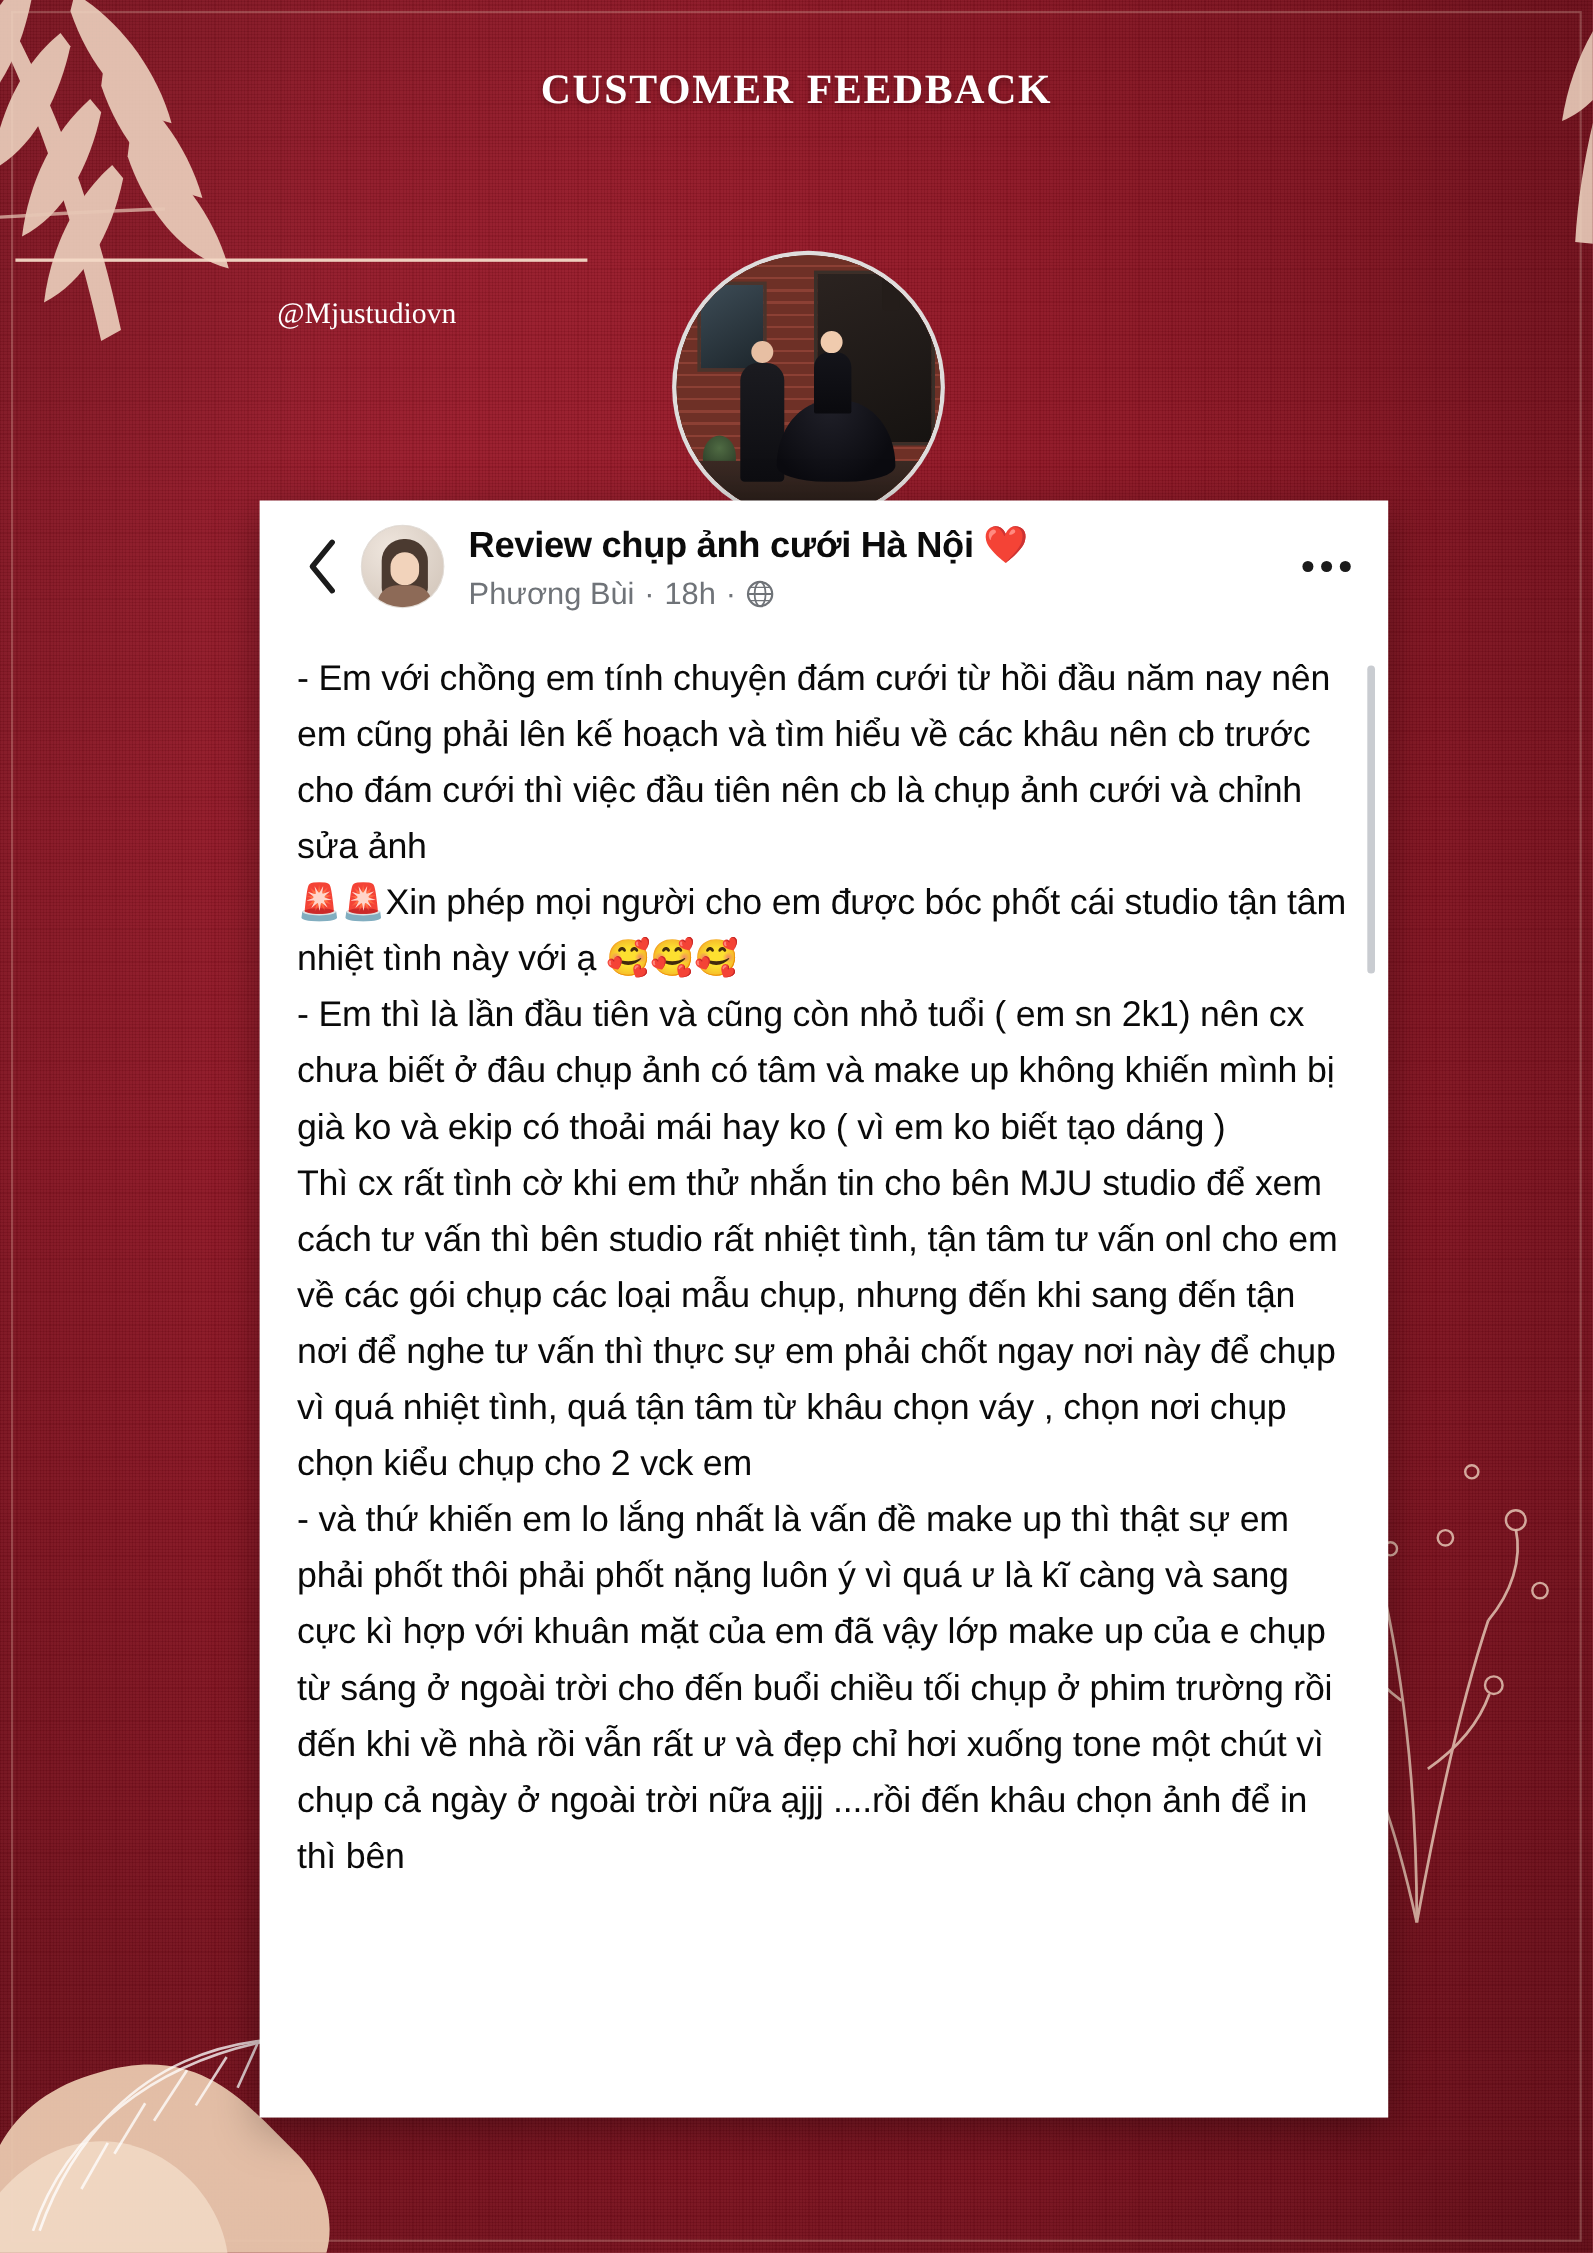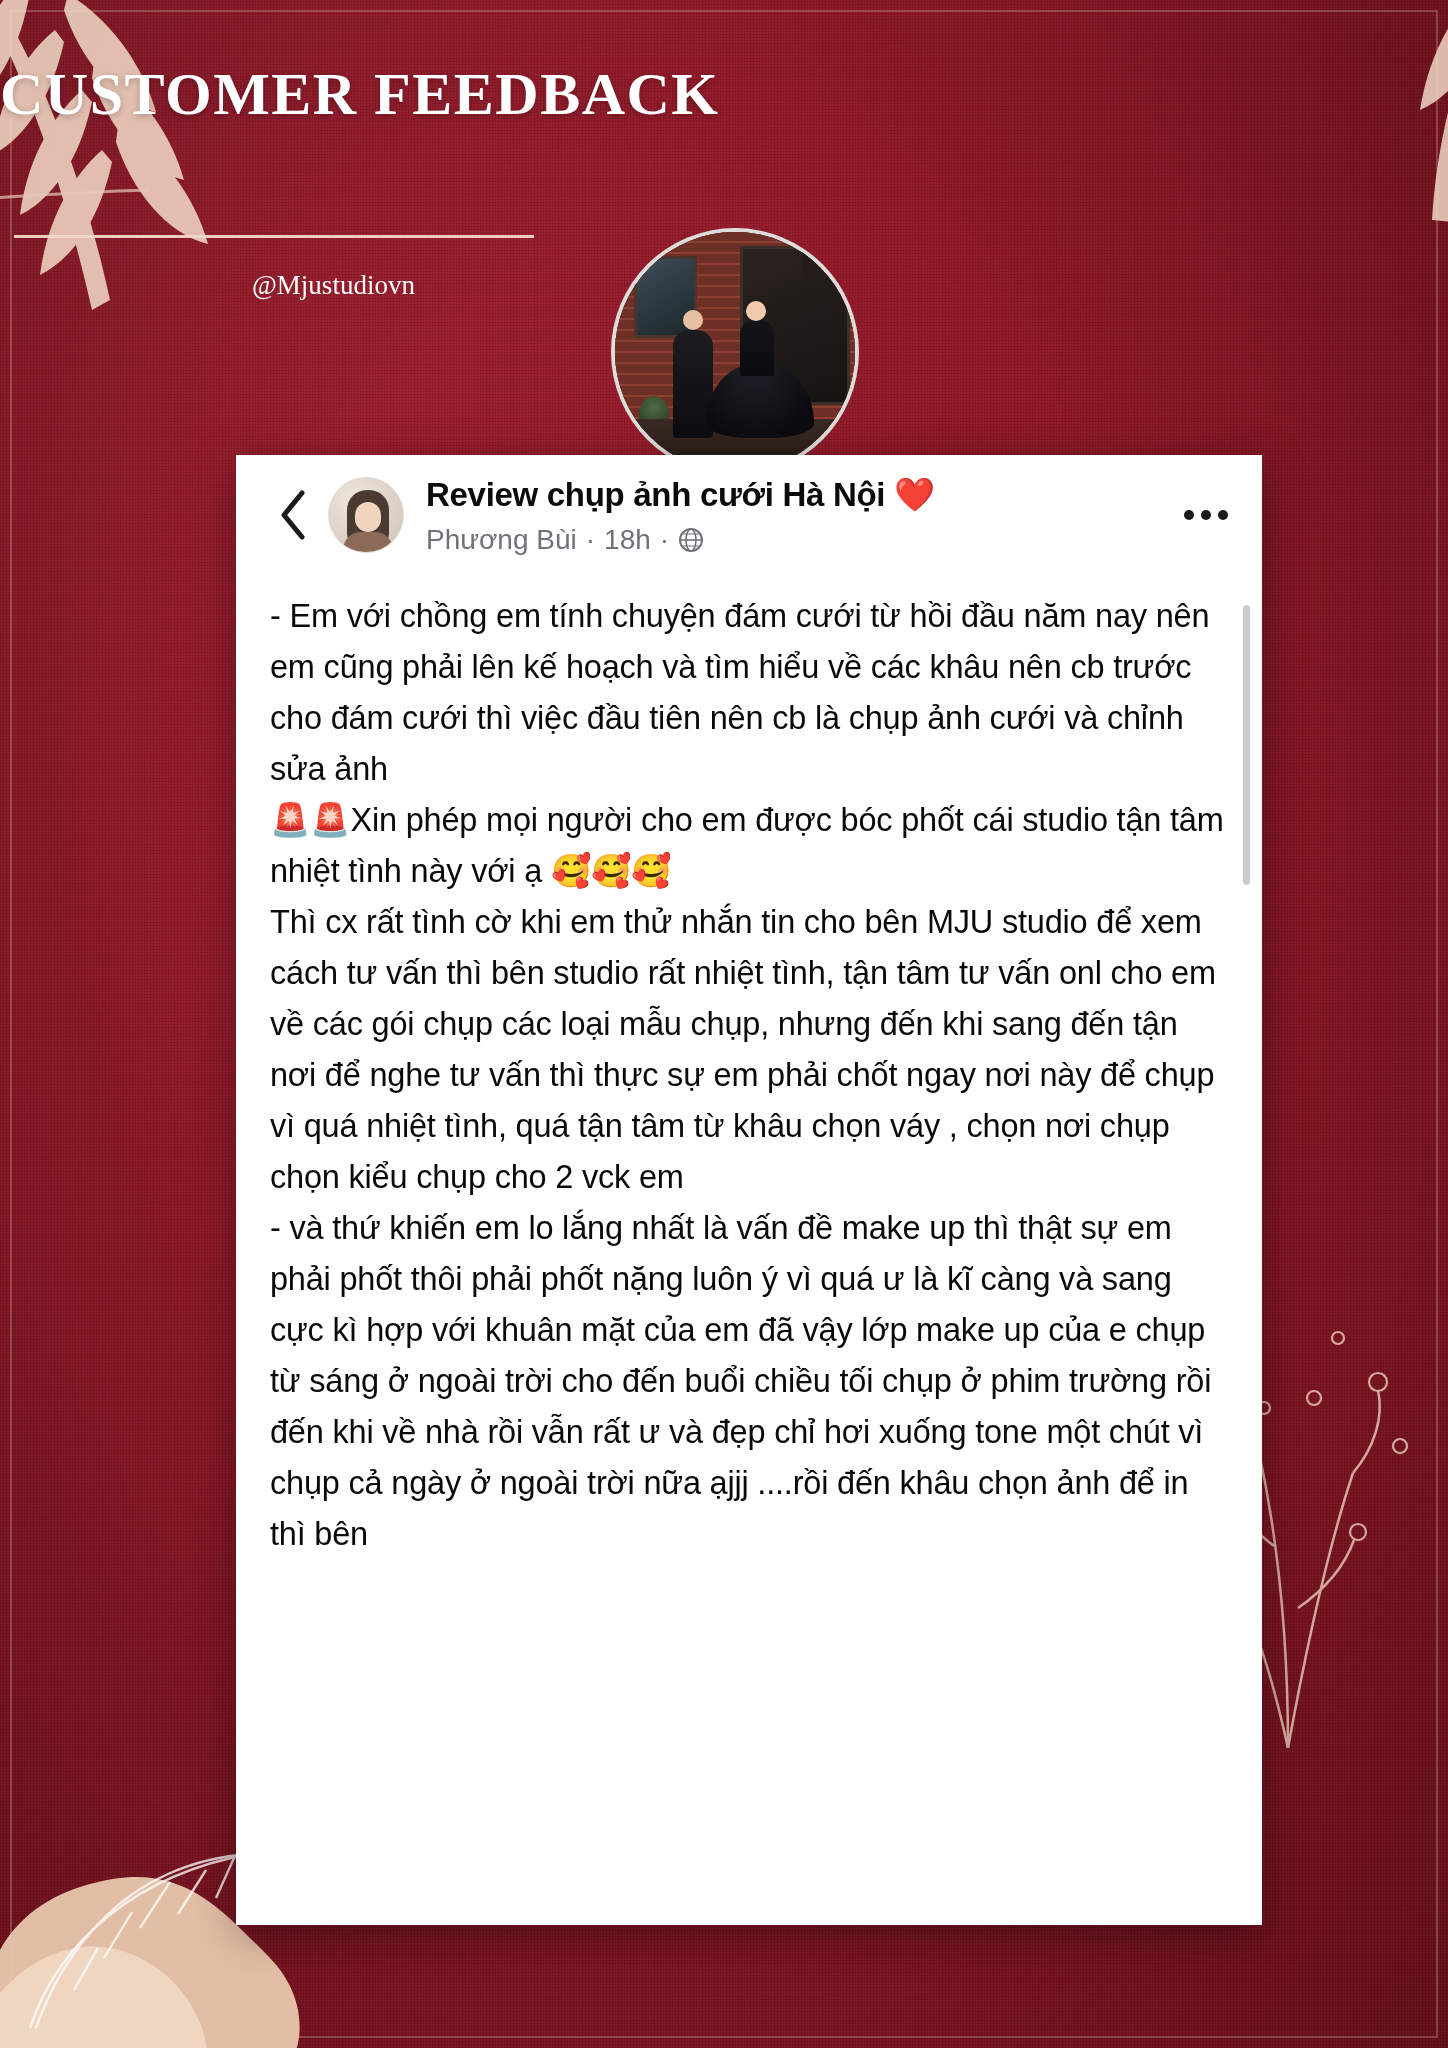--- a/index.html
+++ b/index.html
@@ -50,9 +50,10 @@
   
   .headline {
     position: absolute; top: 60px; left: 0; width: 100%;
+    text-align: center;
     font-family: "Liberation Serif", serif;
     font-weight: bold;
-    font-size: 60px;
+    font-size: 38px;
     letter-spacing: 1.5px;
     color: #ffffff;
     text-shadow: 0 2px 6px rgba(0,0,0,.25);

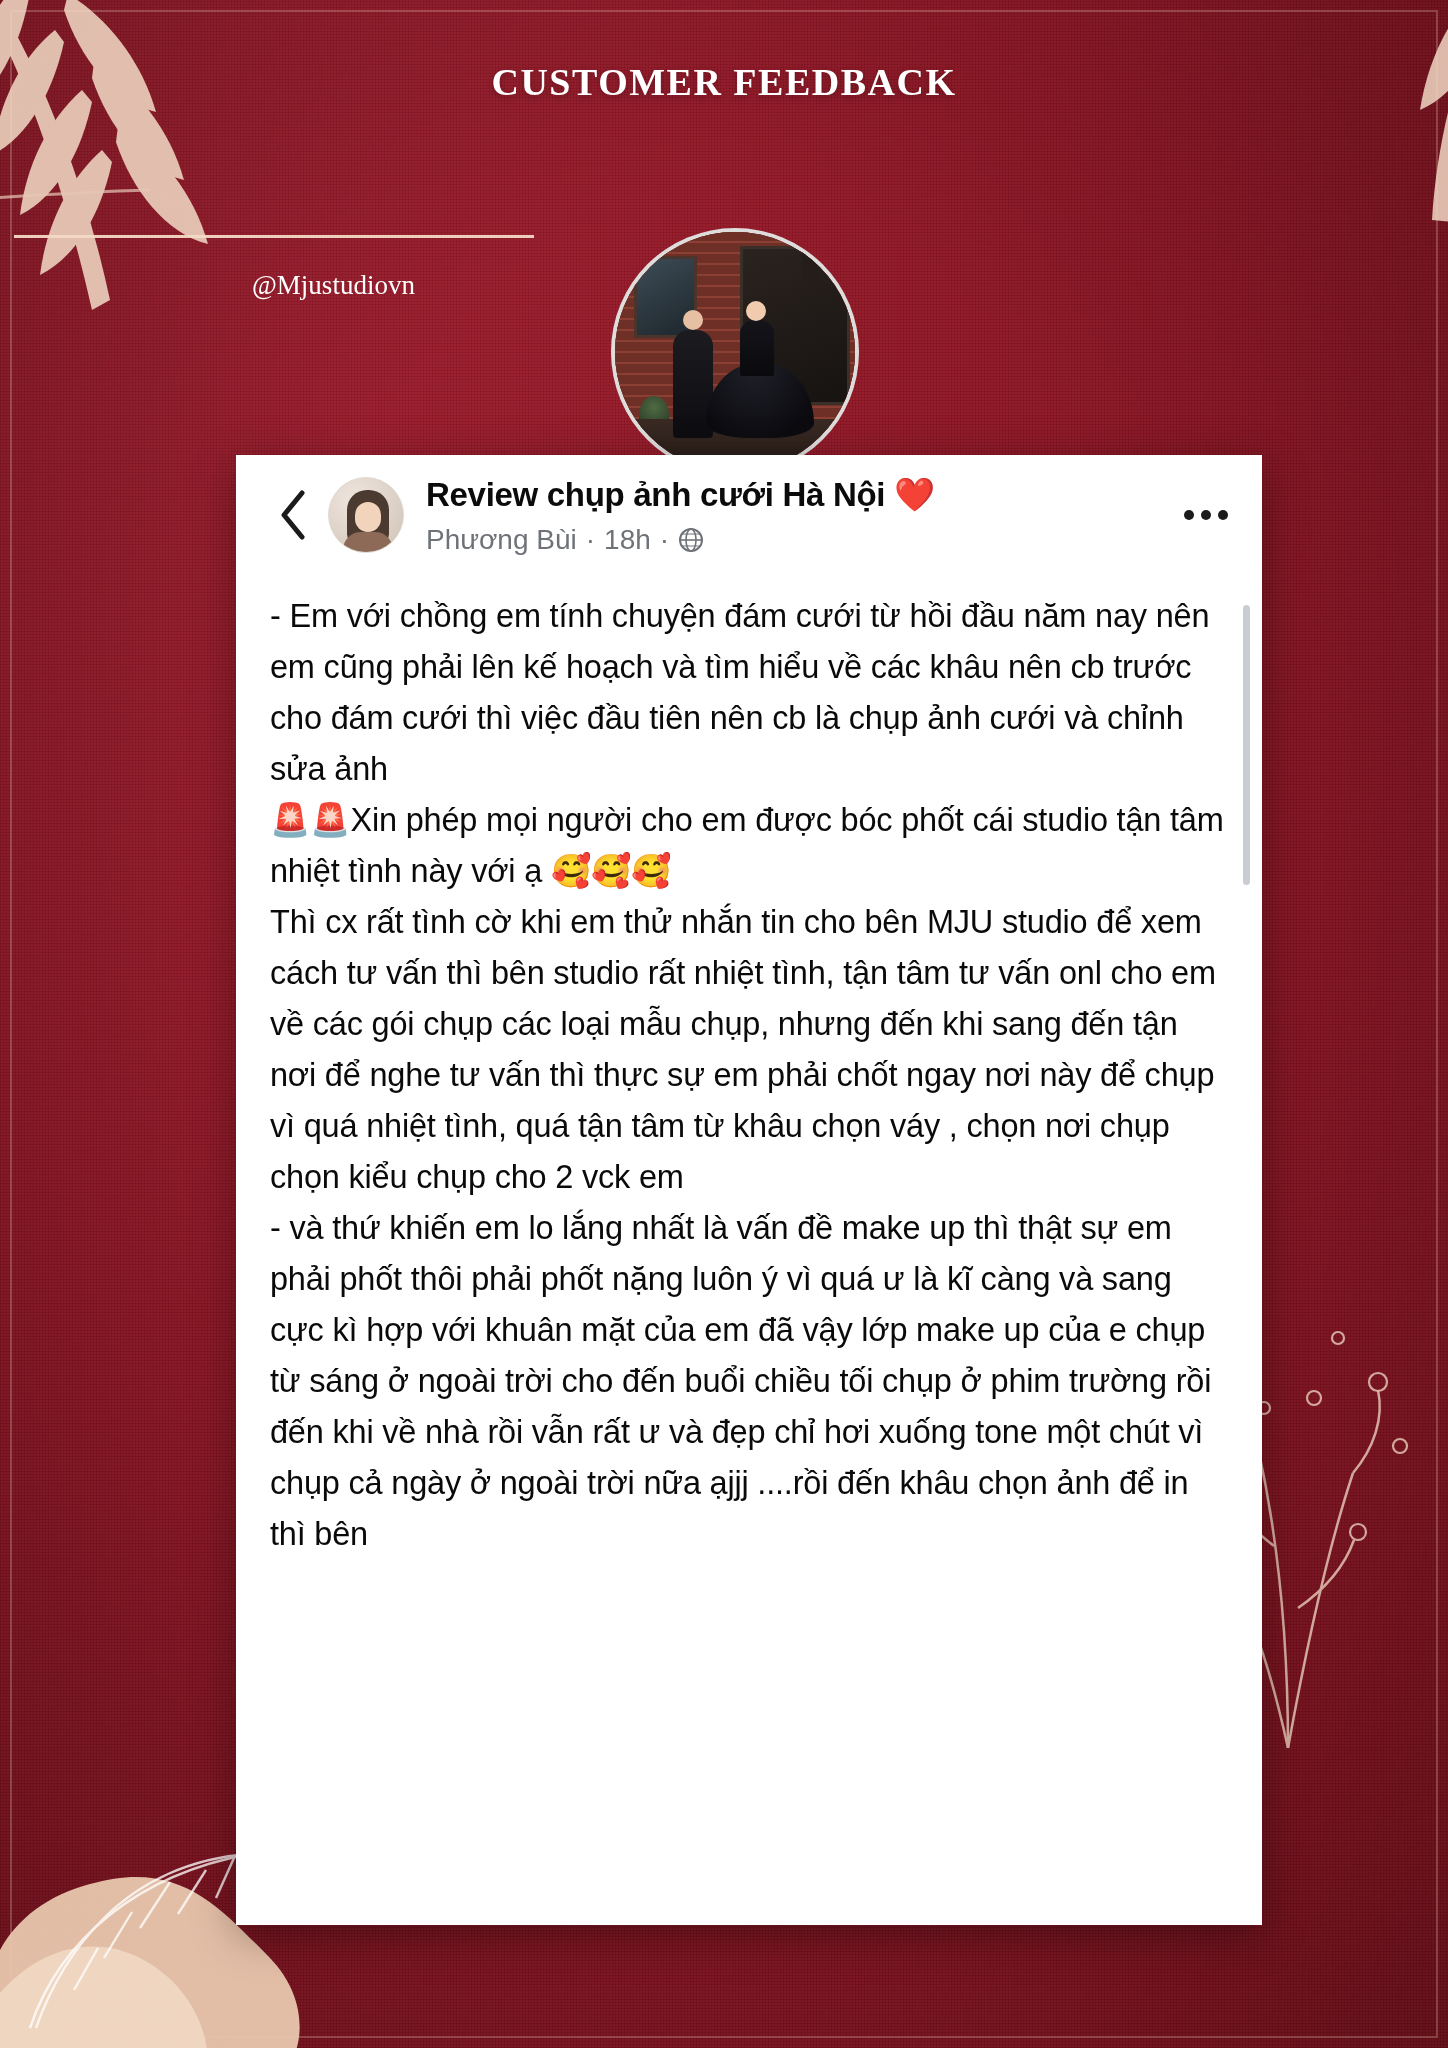--- a/index.html
+++ b/index.html
@@ -399,6 +399,7 @@
   <div class="post-body">
     <p>- Em với chồng em tính chuyện đám cưới từ hồi đầu năm nay nên em cũng phải lên kế hoạch và tìm hiểu về các khâu nên cb trước cho đám cưới thì việc đầu tiên nên cb là chụp ảnh cưới và chỉnh sửa ảnh</p>
     <p>🚨🚨Xin phép mọi người cho em được bóc phốt cái studio tận tâm nhiệt tình này với ạ 🥰🥰🥰</p>
+    <p>- Em thì là lần đầu tiên và cũng còn nhỏ tuổi ( em sn 2k1) nên cx chưa biết ở đâu chụp ảnh có tâm và make up không khiến mình bị già ko và ekip có thoải mái hay ko ( vì em ko biết tạo dáng )</p>
     <p>Thì cx rất tình cờ khi em thử nhắn tin cho bên MJU studio để xem cách tư vấn thì bên studio rất nhiệt tình, tận tâm tư vấn onl cho em về các gói chụp các loại mẫu chụp, nhưng đến khi sang đến tận nơi để nghe tư vấn thì thực sự em phải chốt ngay nơi này để chụp vì quá nhiệt tình, quá tận tâm từ khâu chọn váy , chọn nơi chụp chọn kiểu chụp cho 2 vck em</p>
     <p>- và thứ khiến em lo lắng nhất là vấn đề make up thì thật sự em phải phốt thôi phải phốt nặng luôn ý vì quá ư là kĩ càng và sang cực kì hợp với khuân mặt của em đã vậy lớp make up của e chụp từ sáng ở ngoài trời cho đến buổi chiều tối chụp ở phim trường rồi đến khi về nhà rồi vẫn rất ư và đẹp chỉ hơi  xuống tone một chút vì chụp cả ngày ở ngoài trời nữa ạjjj ....rồi đến khâu chọn ảnh để in thì bên</p>
 

